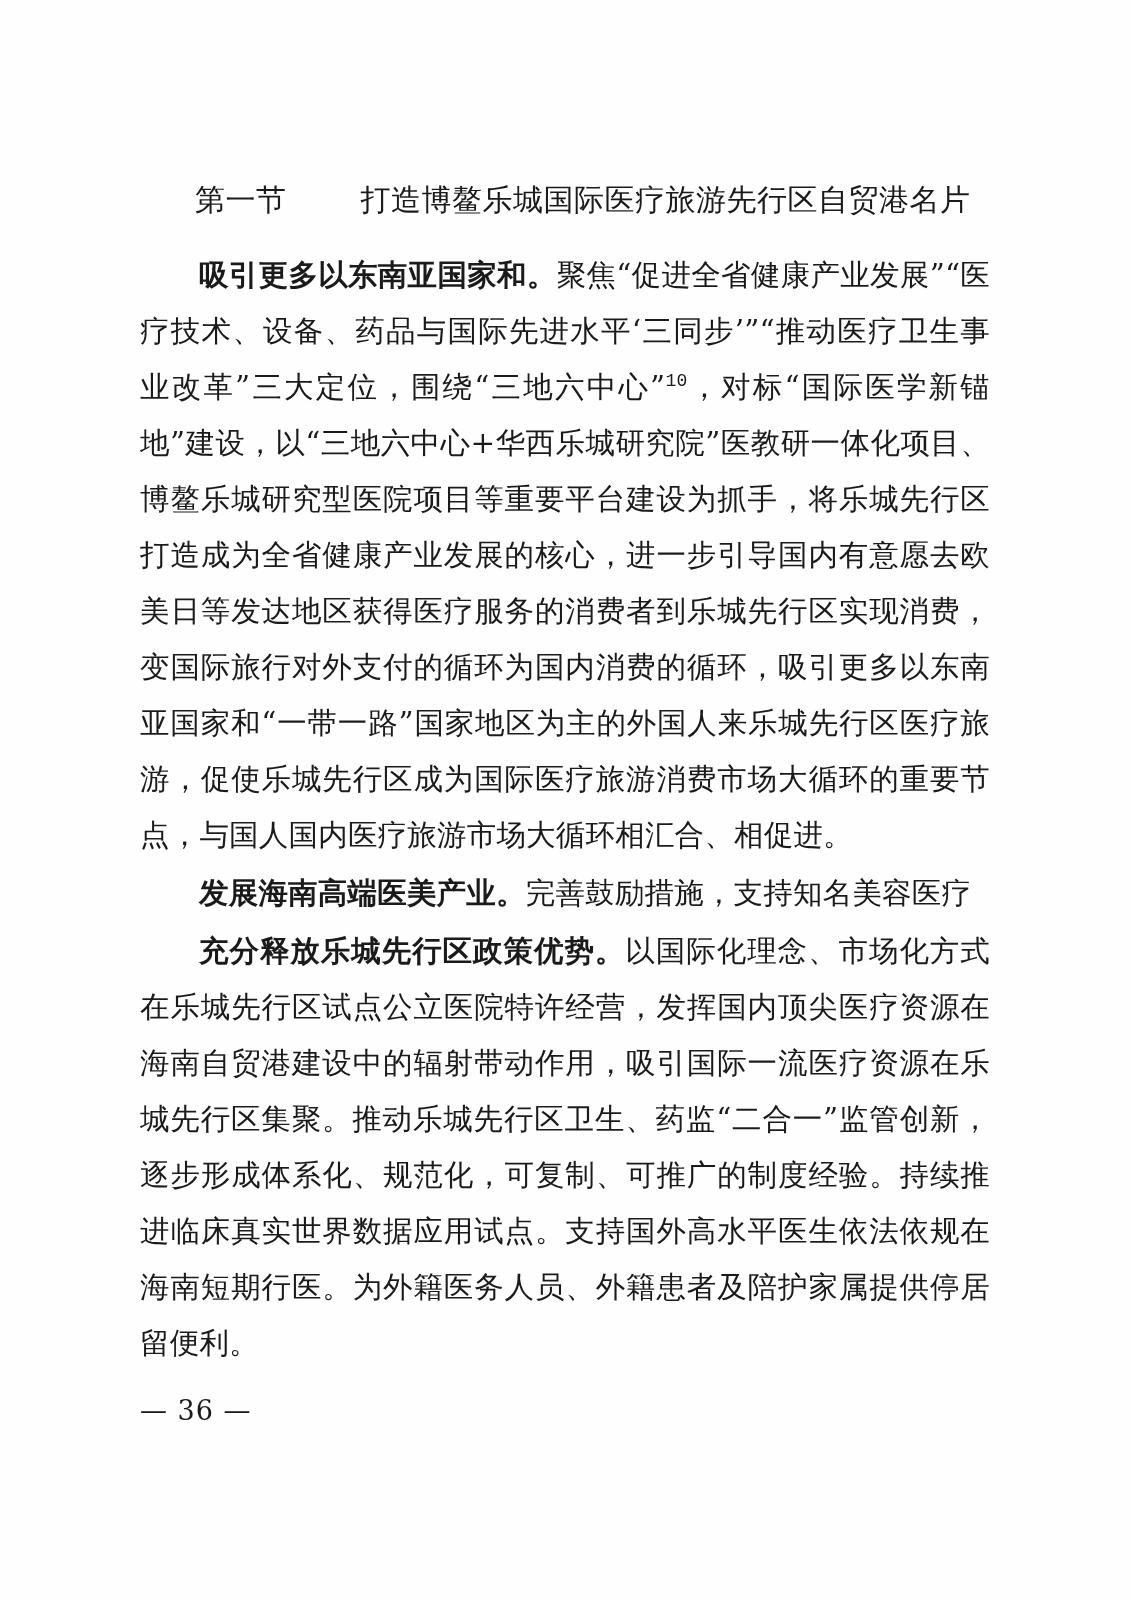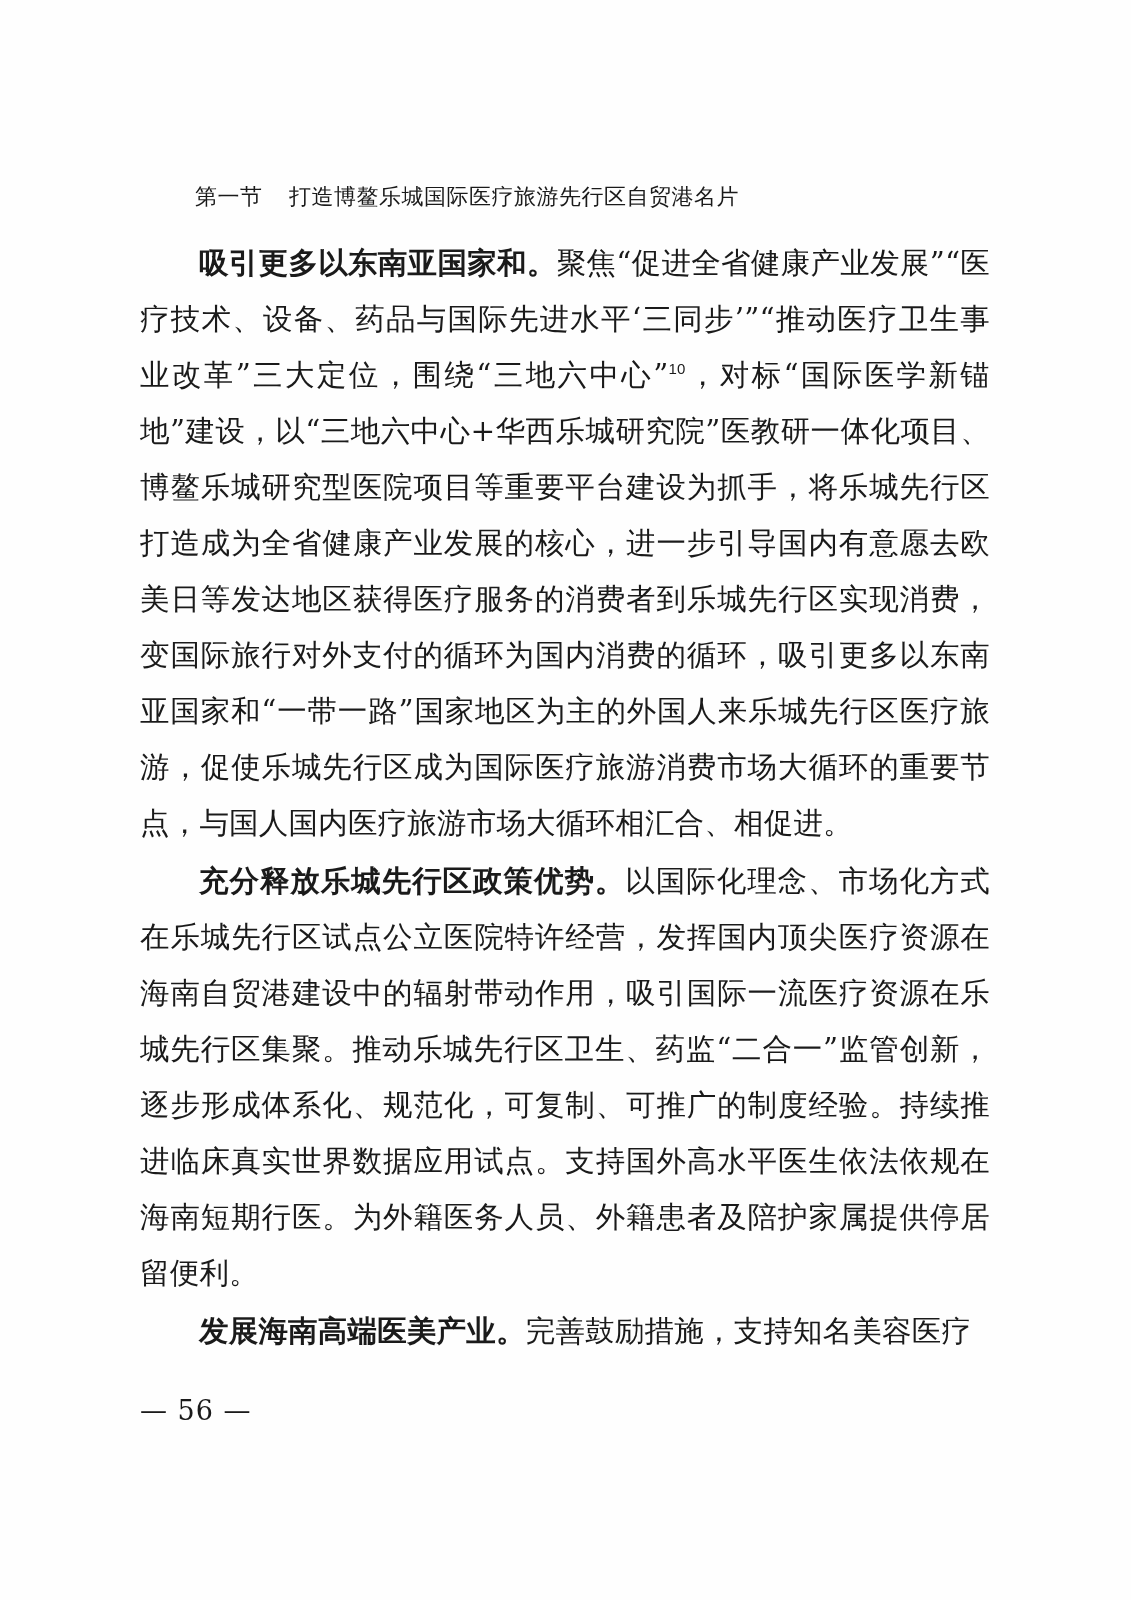--- a/index.html
+++ b/index.html
@@ -30,13 +30,13 @@
     width: 850px;
   }
   .section-heading {
-    font-size: 22px;
+    font-size: 30px;
     line-height: 1.5;
     letter-spacing: 0.5px;
     margin: 0 0 22px 0;
     padding-left: 55px;
     font-weight: 500;
-    font-family: Liberation Sans, sans-serif;
+    font-family: Liberation Mono, monospace;
     white-space: pre;
   }
   .para {

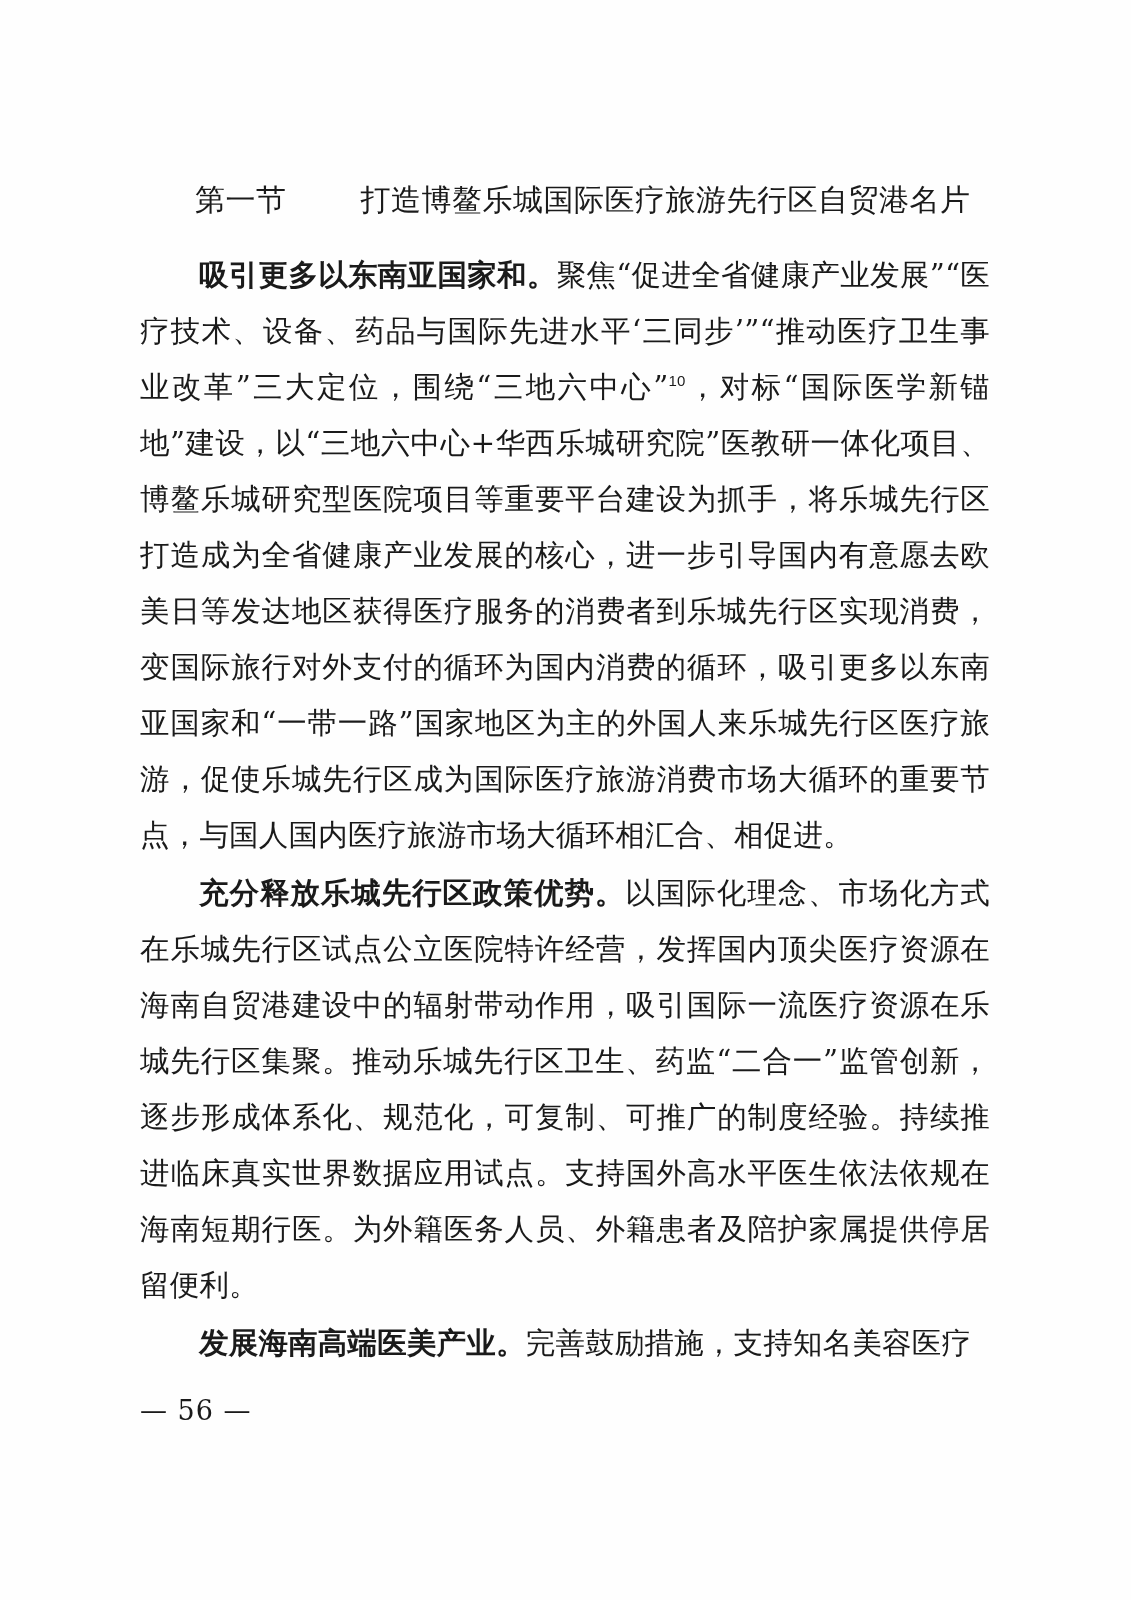--- a/index.html
+++ b/index.html
@@ -52,10 +52,10 @@
     font-weight: bold;
   }
   .para sup {
-    font-size: 15px;
+    font-size: 18px;
     vertical-align: super;
     line-height: 0;
-    font-family: Liberation Sans, sans-serif;
+    font-family: Liberation Mono, monospace;
   }
   .page-number {
     position: absolute;

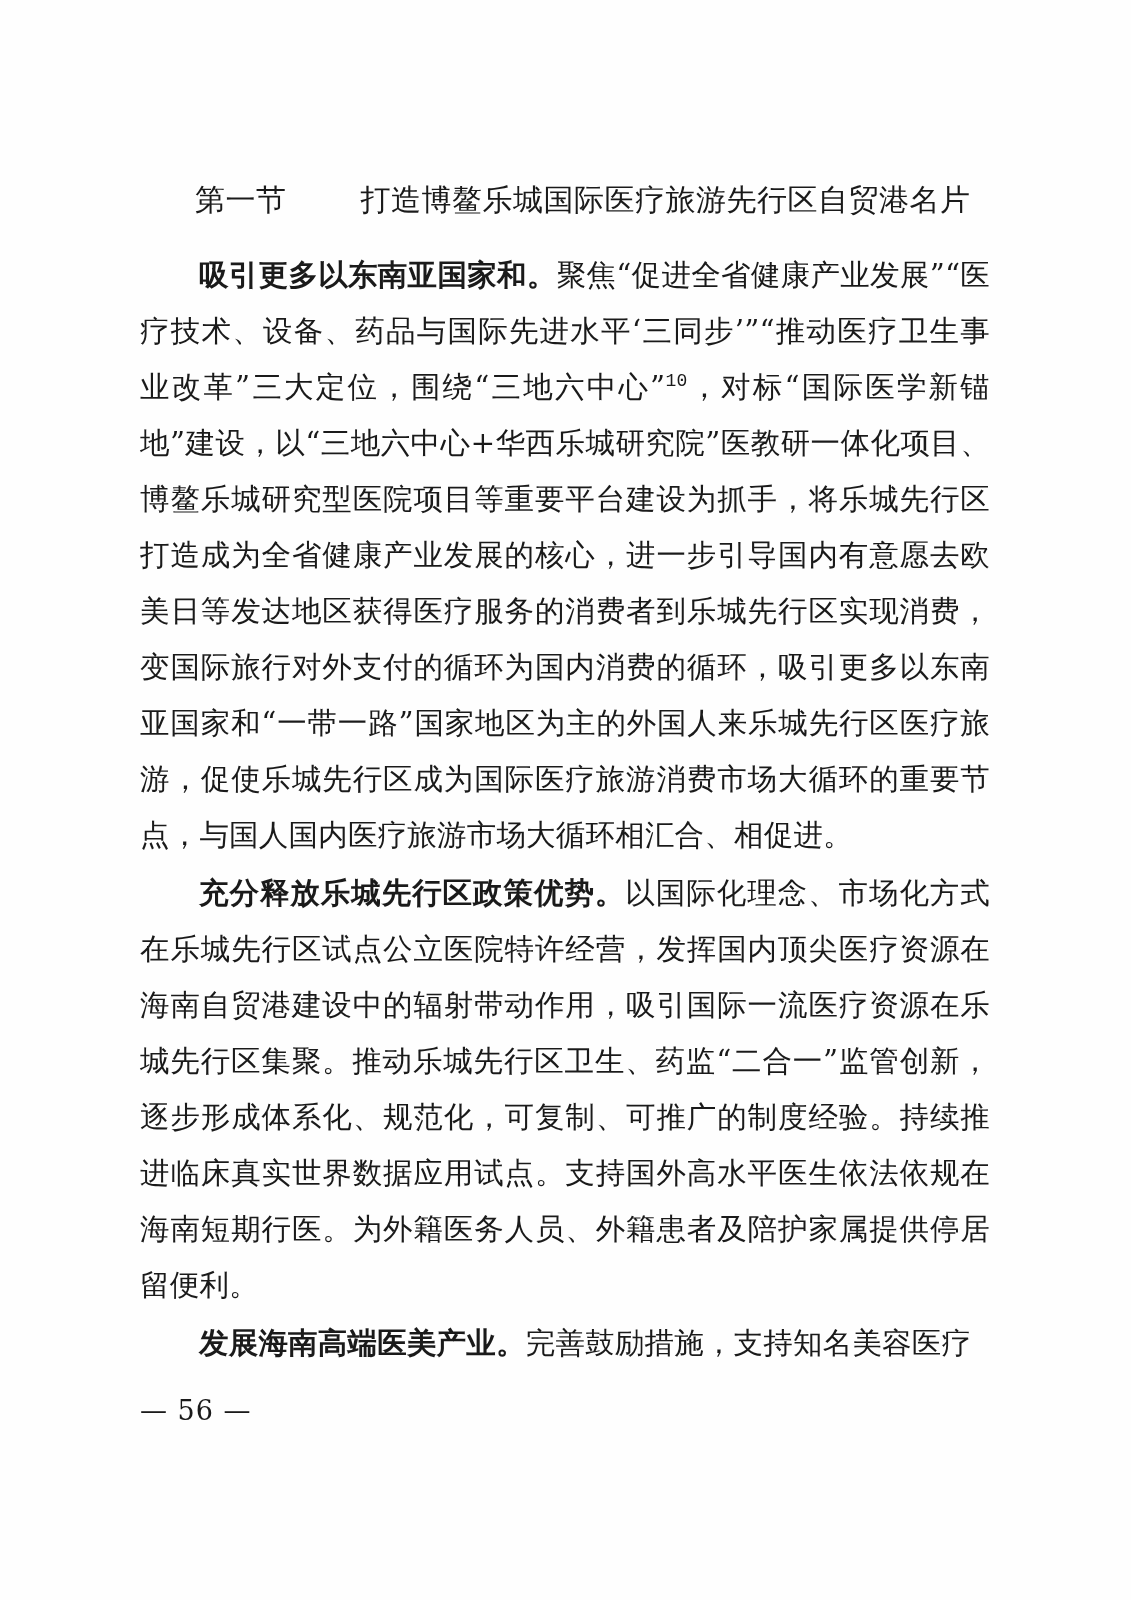--- a/index.html
+++ b/index.html
@@ -79,9 +79,9 @@
 
     <p class="para"><span class="lead">吸引更多以东南亚国家和。</span><span>聚焦“促进全省健康产业发展”“医疗技术、设备、药品与国际先进水平‘三同步’”“推动医疗卫生事业改革”三大定位，围绕“三地六中心”</span><sup>10</sup><span>，对标“国际医学新锚地”建设，以“三地六中心+华西乐城研究院”医教研一体化项目、博鳌乐城研究型医院项目等重要平台建设为抓手，将乐城先行区打造成为全省健康产业发展的核心，进一步引导国内有意愿去欧美日等发达地区获得医疗服务的消费者到乐城先行区实现消费，变国际旅行对外支付的循环为国内消费的循环，吸引更多以东南亚国家和“一带一路”国家地区为主的外国人来乐城先行区医疗旅游，促使乐城先行区成为国际医疗旅游消费市场大循环的重要节点，与国人国内医疗旅游市场大循环相汇合、相促进。</span></p>
 
+    <p class="para"><span class="lead">发展海南高端医美产业。</span><span>完善鼓励措施，支持知名美容医疗</span></p>
+
     <p class="para"><span class="lead">充分释放乐城先行区政策优势。</span><span>以国际化理念、市场化方式在乐城先行区试点公立医院特许经营，发挥国内顶尖医疗资源在海南自贸港建设中的辐射带动作用，吸引国际一流医疗资源在乐城先行区集聚。推动乐城先行区卫生、药监“二合一”监管创新，逐步形成体系化、规范化，可复制、可推广的制度经验。持续推进临床真实世界数据应用试点。支持国外高水平医生依法依规在海南短期行医。为外籍医务人员、外籍患者及陪护家属提供停居留便利。</span></p>
-
-    <p class="para"><span class="lead">发展海南高端医美产业。</span><span>完善鼓励措施，支持知名美容医疗</span></p>
 
   </div>
 

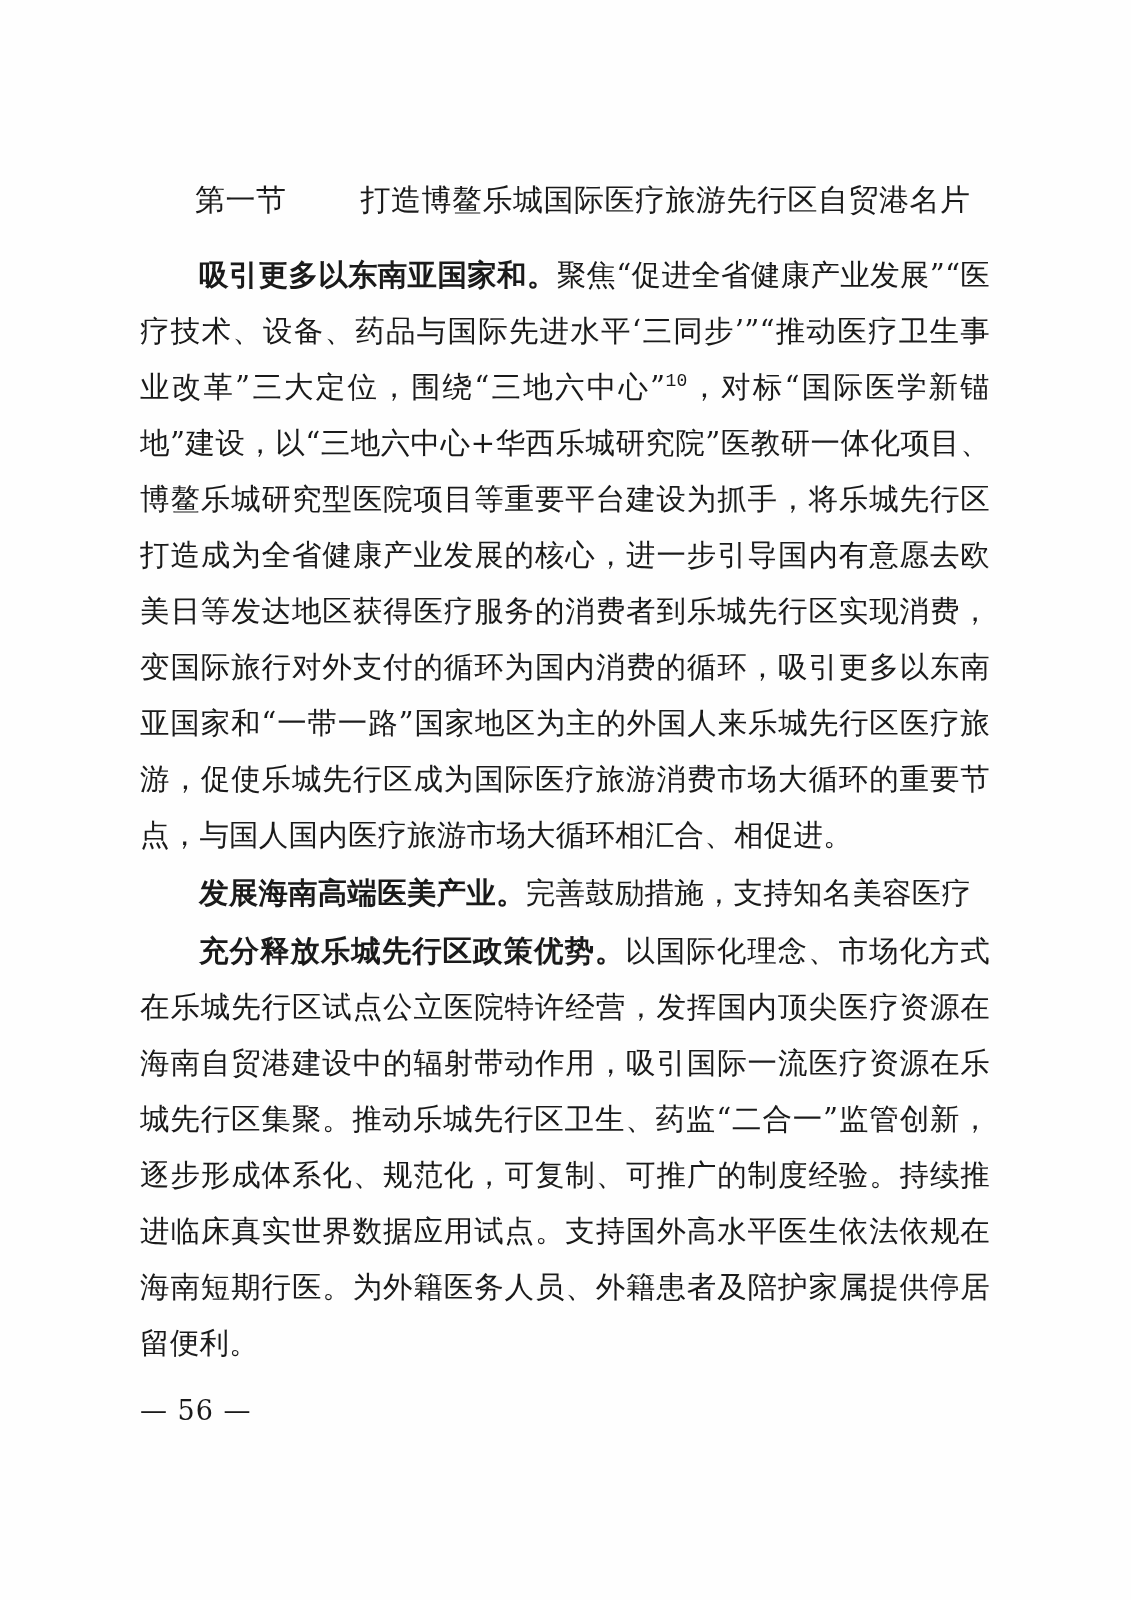--- a/index.html
+++ b/index.html
@@ -85,7 +85,7 @@
 
   </div>
 
-  <div class="page-number">— 56 —</div>
+  <div class="page-number">— 36 —</div>
 
 </div>
 

